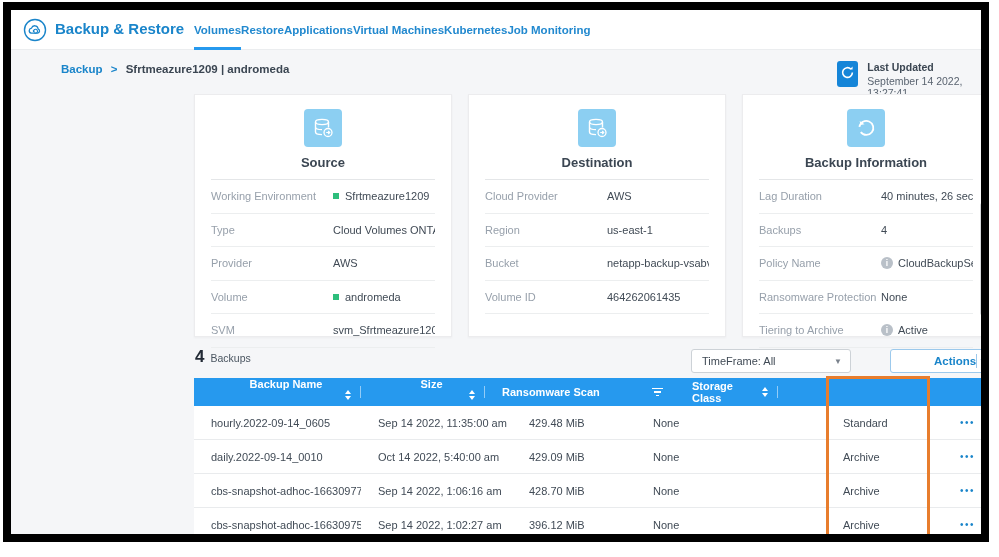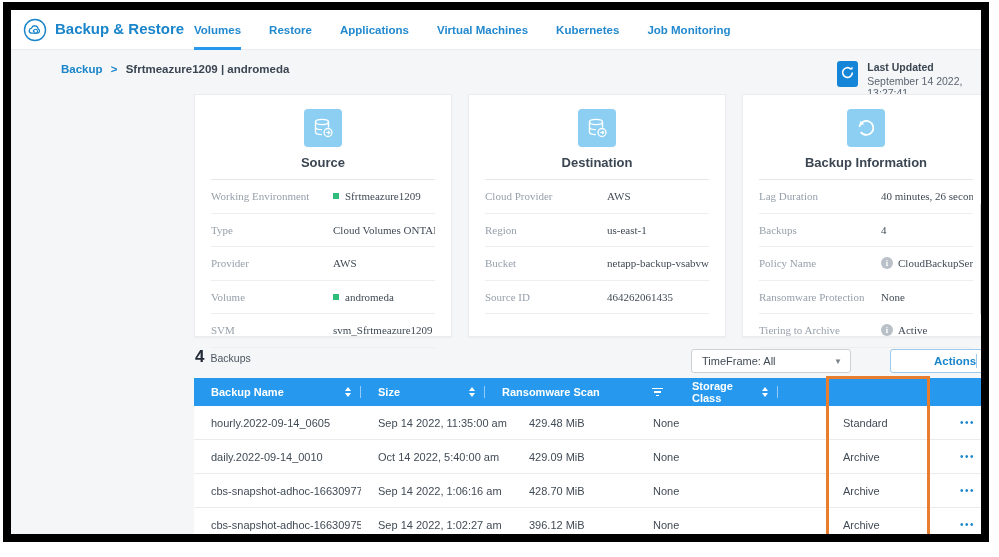--- a/index.html
+++ b/index.html
@@ -13,7 +13,7 @@
             border-bottom:1px solid #ebedef; display:flex; align-items:center; z-index:10; }
   .logo { position:absolute; left:12px; top:8px; width:24px; height:24px; }
   .app-title { position:absolute; left:44px; top:10px; font-size:15px; font-weight:600; color:#1a85ca; }
-  .tabs { position:absolute; left:183px; top:0; height:40px; display:flex; gap:28px; }
+  .tabs { position:absolute; left:183px; top:0; height:40px; display:flex; }
   .tab { height:40px; display:flex; align-items:center; font-size:11.5px; font-weight:600;
          color:#2289cf; cursor:pointer; border-bottom:3px solid transparent; padding-top:3px; }
   .tab.active { border-bottom-color:#2699ee; }

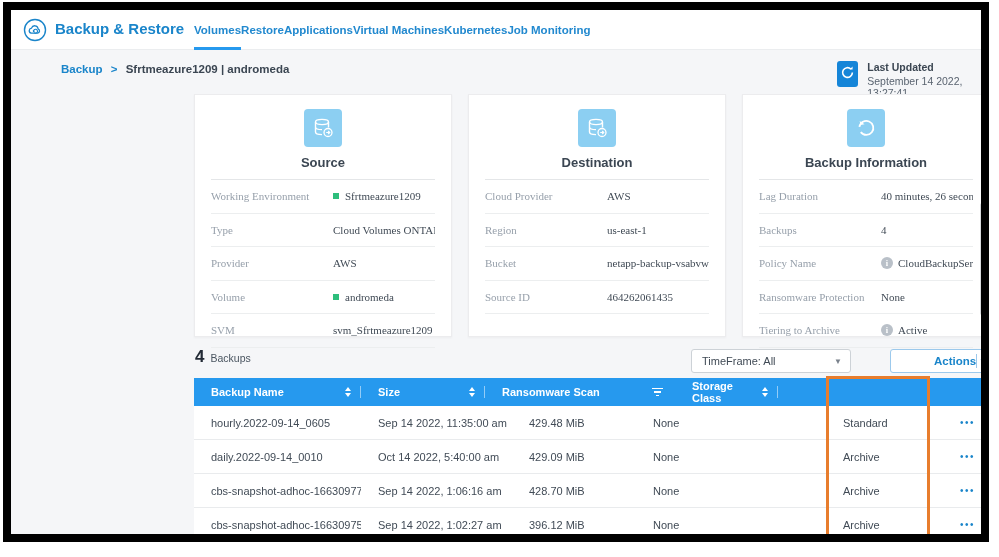--- a/index.html
+++ b/index.html
@@ -41,7 +41,7 @@
                display:flex; align-items:center; justify-content:center; }
   .card-title { text-align:center; margin-top:8px; font-size:13px; font-weight:700; color:#3b4652; }
   .card-divider { border-top:1px solid #e4e6e8; margin:9px 16px 0; }
-  .card-rows { padding:0 16px;font-family:Liberation Serif, serif; }
+  .card-rows { padding:0 16px; }
   .crow { display:flex; align-items:center; height:33.5px; border-bottom:1px solid #eceeef; font-size:11px; }
   .crow-label { width:122px; flex-shrink:0; color:#97a0ab; }
   .crow-value { color:#404a55; display:flex; align-items:center; white-space:nowrap; overflow:hidden; }

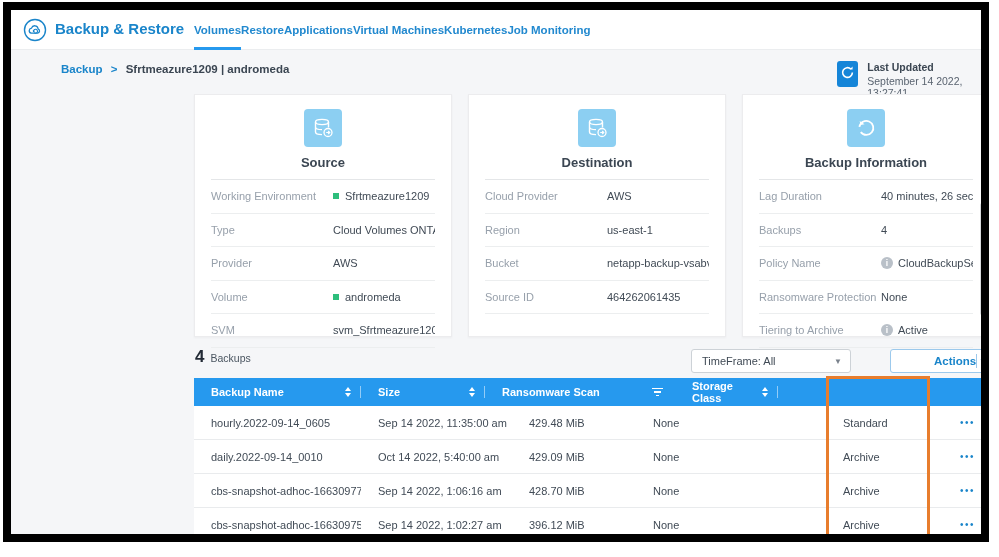--- a/index.html
+++ b/index.html
@@ -210,7 +210,7 @@
               <span class="crow-value">netapp-backup-vsabvw...</span>
             </div>
             <div class="crow">
-              <span class="crow-label">Source ID</span>
+              <span class="crow-label">Volume ID</span>
               <span class="crow-value">464262061435</span>
             </div>
           </div>

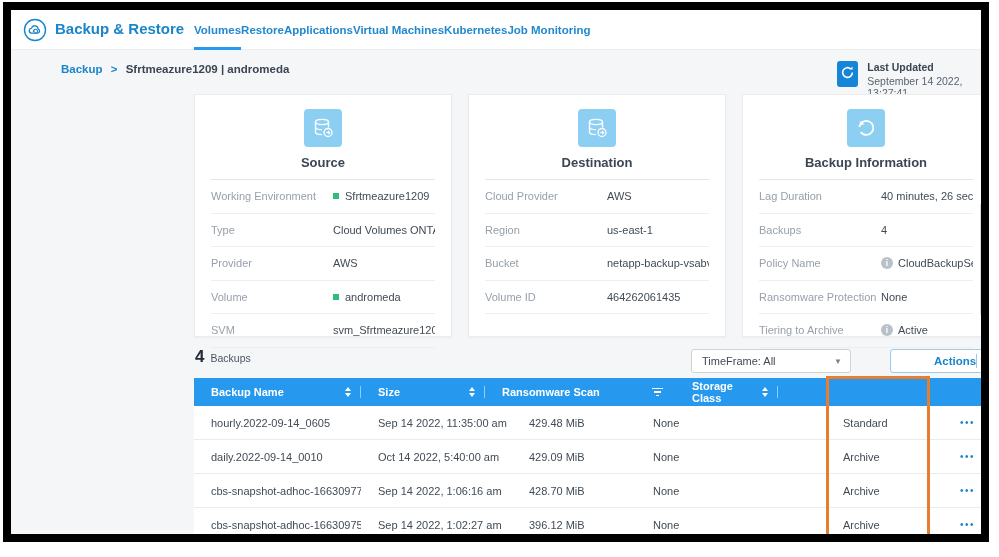--- a/index.html
+++ b/index.html
@@ -83,7 +83,7 @@
   .filter-icon i:nth-child(1){ width:11px; } .filter-icon i:nth-child(2){ width:7px; } .filter-icon i:nth-child(3){ width:3px; }
   .trow { display:flex; height:34px; align-items:center; border-bottom:1px solid #e9ebed; background:#fff; }
   .td { padding-left:17px; font-size:11px; color:#414b56; white-space:nowrap; overflow:hidden; }
-  .c0 { width:167px; } .c1 { width:151px; } .c2 { width:124px; } .c3 { width:190px; } .c4 { width:103px; } .c5 { width:60px; }
+  .c0 { width:167px;flex-direction:column; } .c1 { width:151px; } .c2 { width:124px; } .c3 { width:190px; } .c4 { width:103px; } .c5 { width:60px; }
   .row-menu { color:#1a85ca; font-size:10px; letter-spacing:1.5px; cursor:pointer; border:none; background:none; padding-left:17px; }
 
   .highlight-box { position:absolute; left:815px; top:326px; width:104px; height:172px;

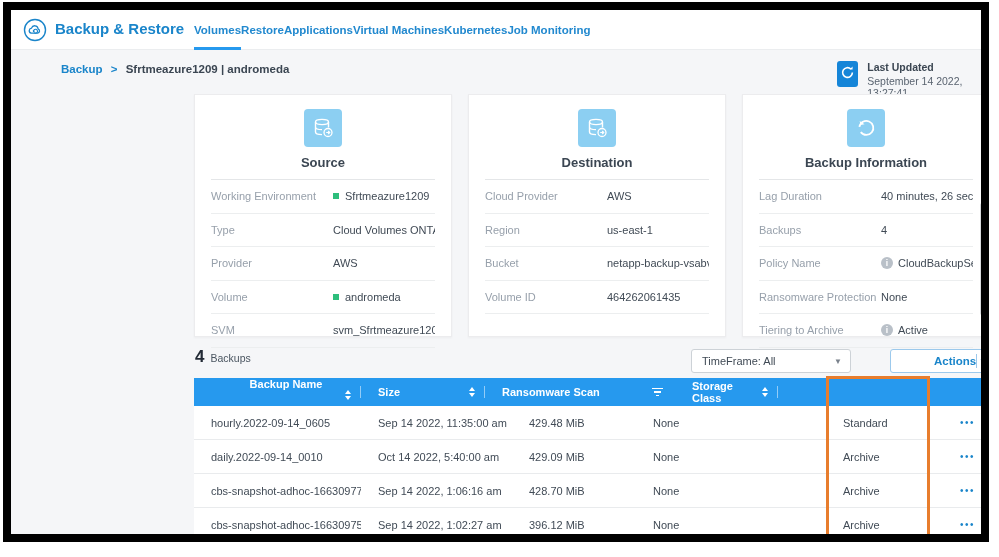--- a/index.html
+++ b/index.html
@@ -83,7 +83,7 @@
   .filter-icon i:nth-child(1){ width:11px; } .filter-icon i:nth-child(2){ width:7px; } .filter-icon i:nth-child(3){ width:3px; }
   .trow { display:flex; height:34px; align-items:center; border-bottom:1px solid #e9ebed; background:#fff; }
   .td { padding-left:17px; font-size:11px; color:#414b56; white-space:nowrap; overflow:hidden; }
-  .c0 { width:167px;flex-direction:column; } .c1 { width:151px; } .c2 { width:124px; } .c3 { width:190px; } .c4 { width:103px; } .c5 { width:60px; }
+  .c0 { width:167px;flex-direction:column; } .c1 { width:151px; } .c2 { width:124px;flex-direction:column; } .c3 { width:190px; } .c4 { width:103px; } .c5 { width:60px; }
   .row-menu { color:#1a85ca; font-size:10px; letter-spacing:1.5px; cursor:pointer; border:none; background:none; padding-left:17px; }
 
   .highlight-box { position:absolute; left:815px; top:326px; width:104px; height:172px;

